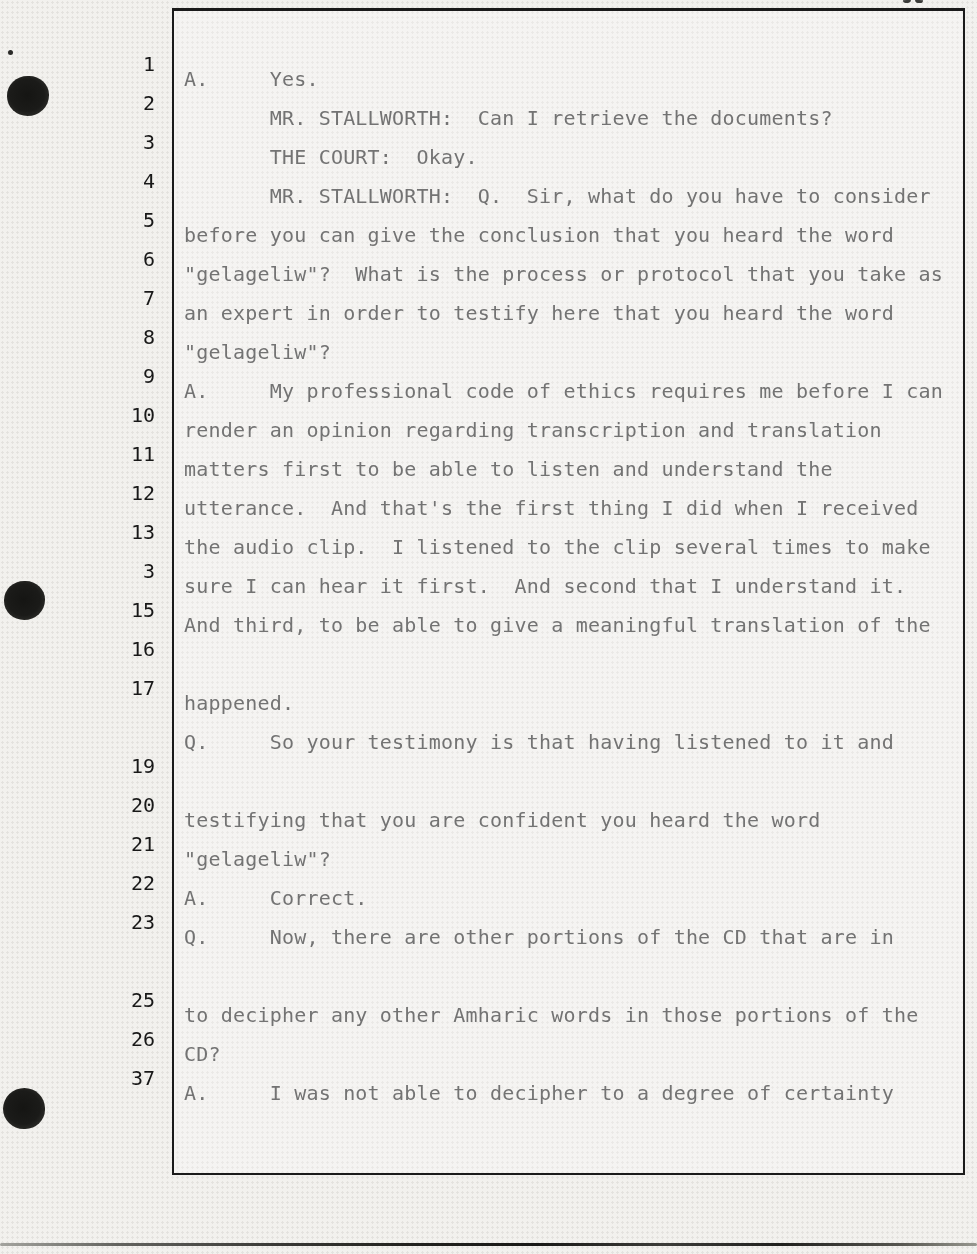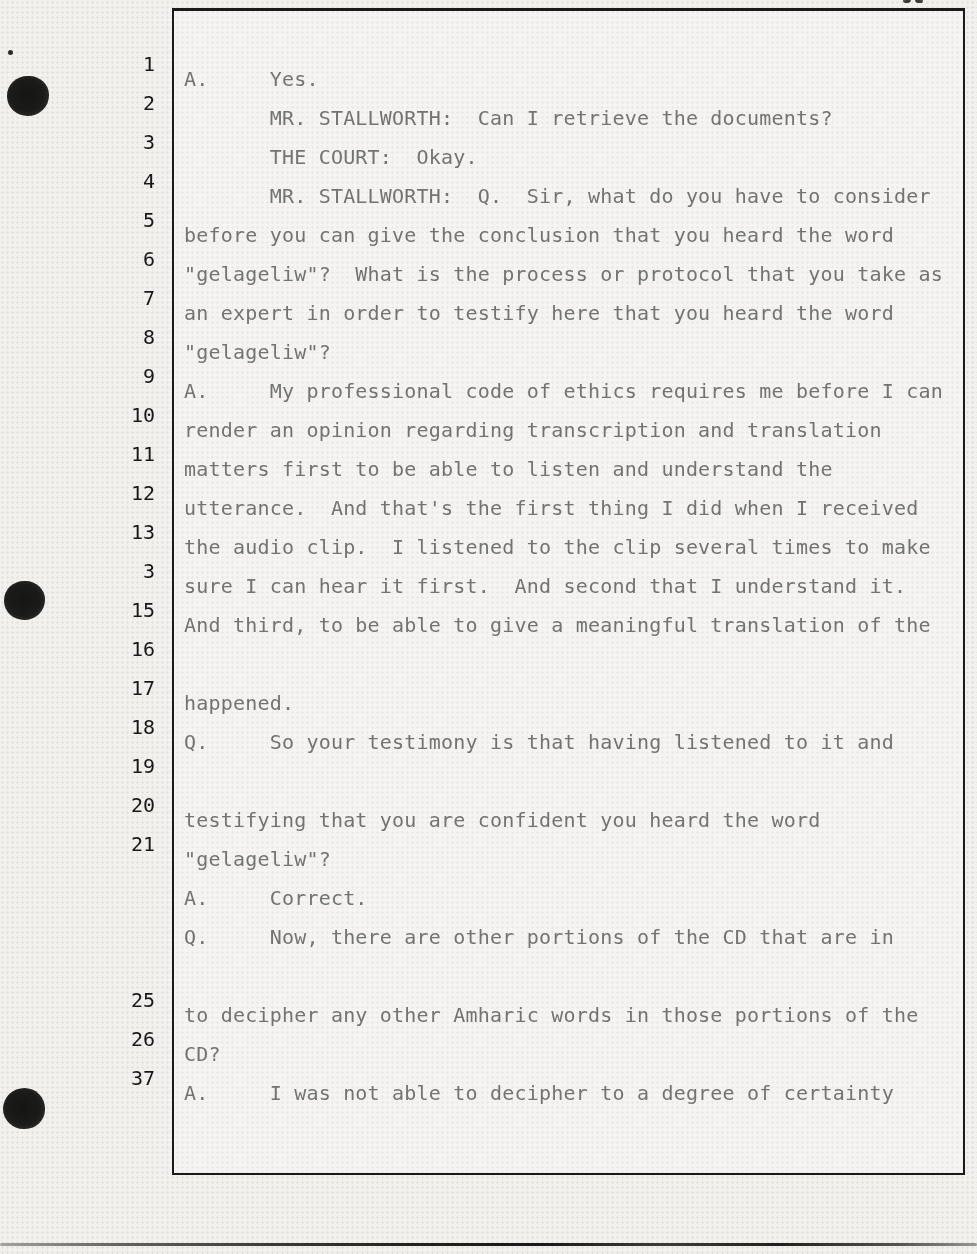--- a/index.html
+++ b/index.html
@@ -208,7 +208,6 @@
       <span class="linetext">happened.</span>
     </div>
     <div class="row">
-      <span class="lineno">18</span>
       <span class="linetext">Q.     So your testimony is that having listened to it and</span>
     </div>
     <div class="row">

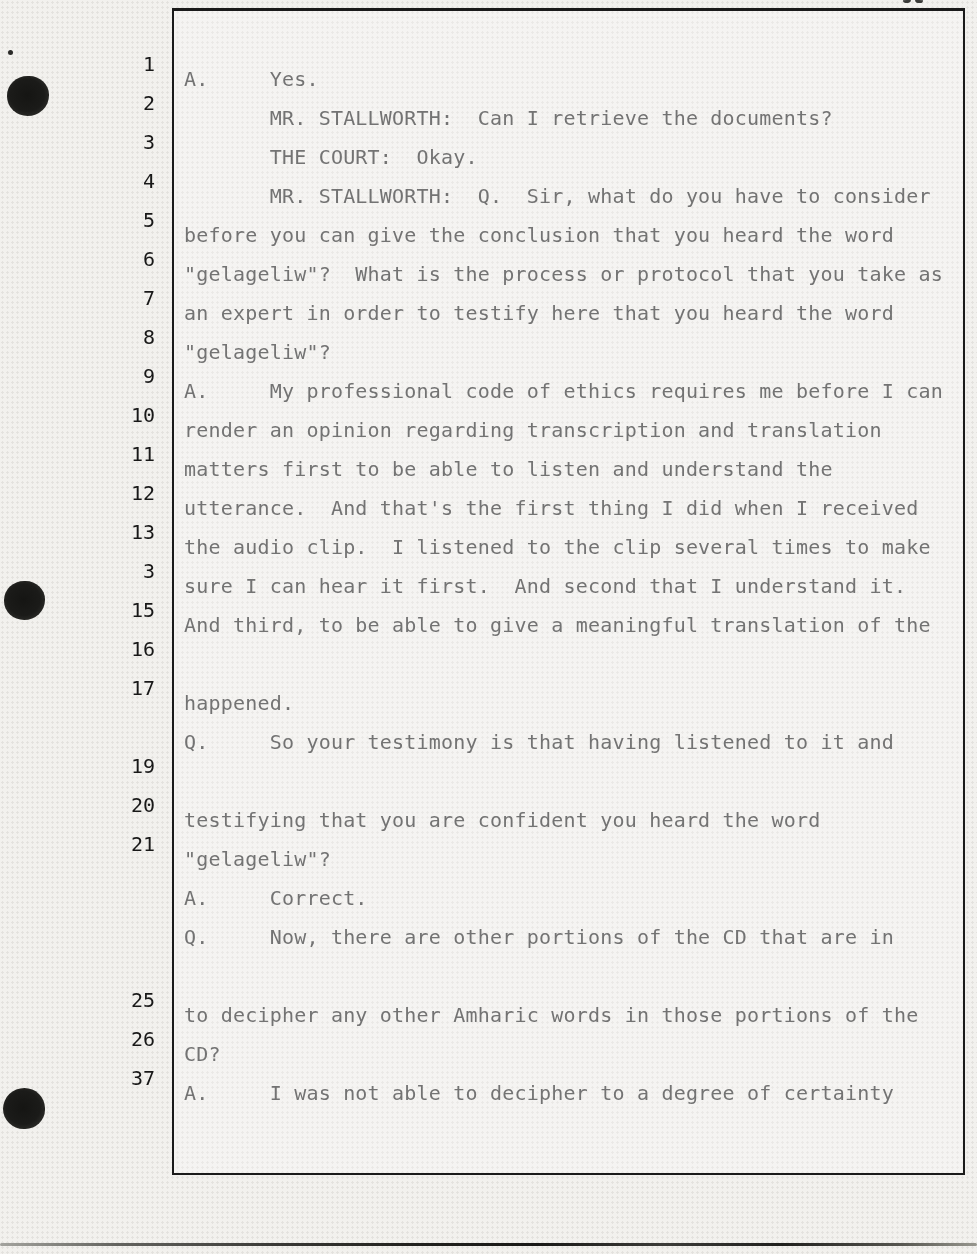--- a/index.html
+++ b/index.html
@@ -222,6 +222,7 @@
       <span class="linetext">"gelageliw"?</span>
     </div>
     <div class="row">
+      <span class="lineno">22</span>
       <span class="linetext">A.     Correct.</span>
     </div>
     <div class="row">

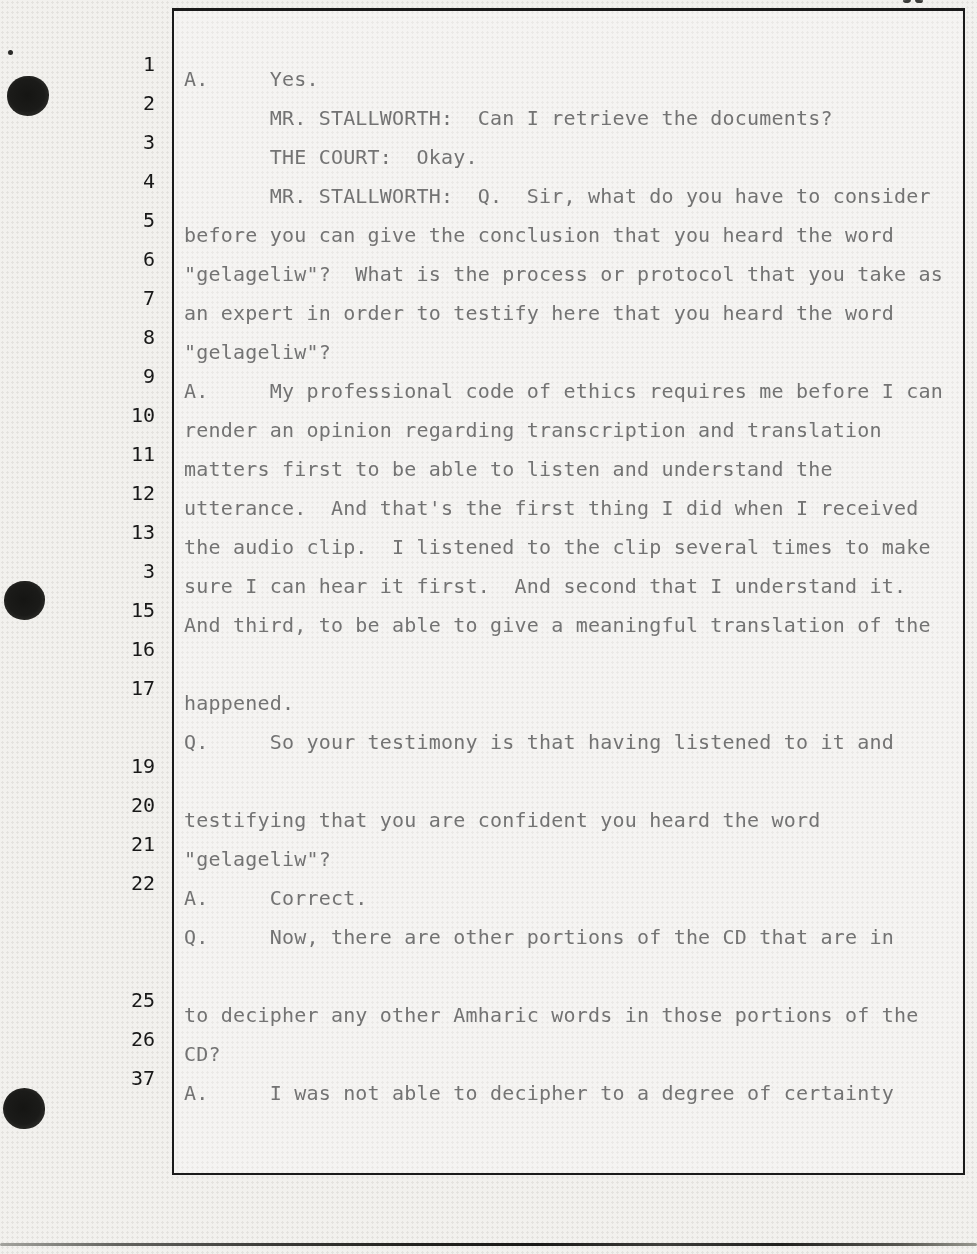--- a/index.html
+++ b/index.html
@@ -226,6 +226,7 @@
       <span class="linetext">A.     Correct.</span>
     </div>
     <div class="row">
+      <span class="lineno">23</span>
       <span class="linetext">Q.     Now, there are other portions of the CD that are in</span>
     </div>
     <div class="row">

